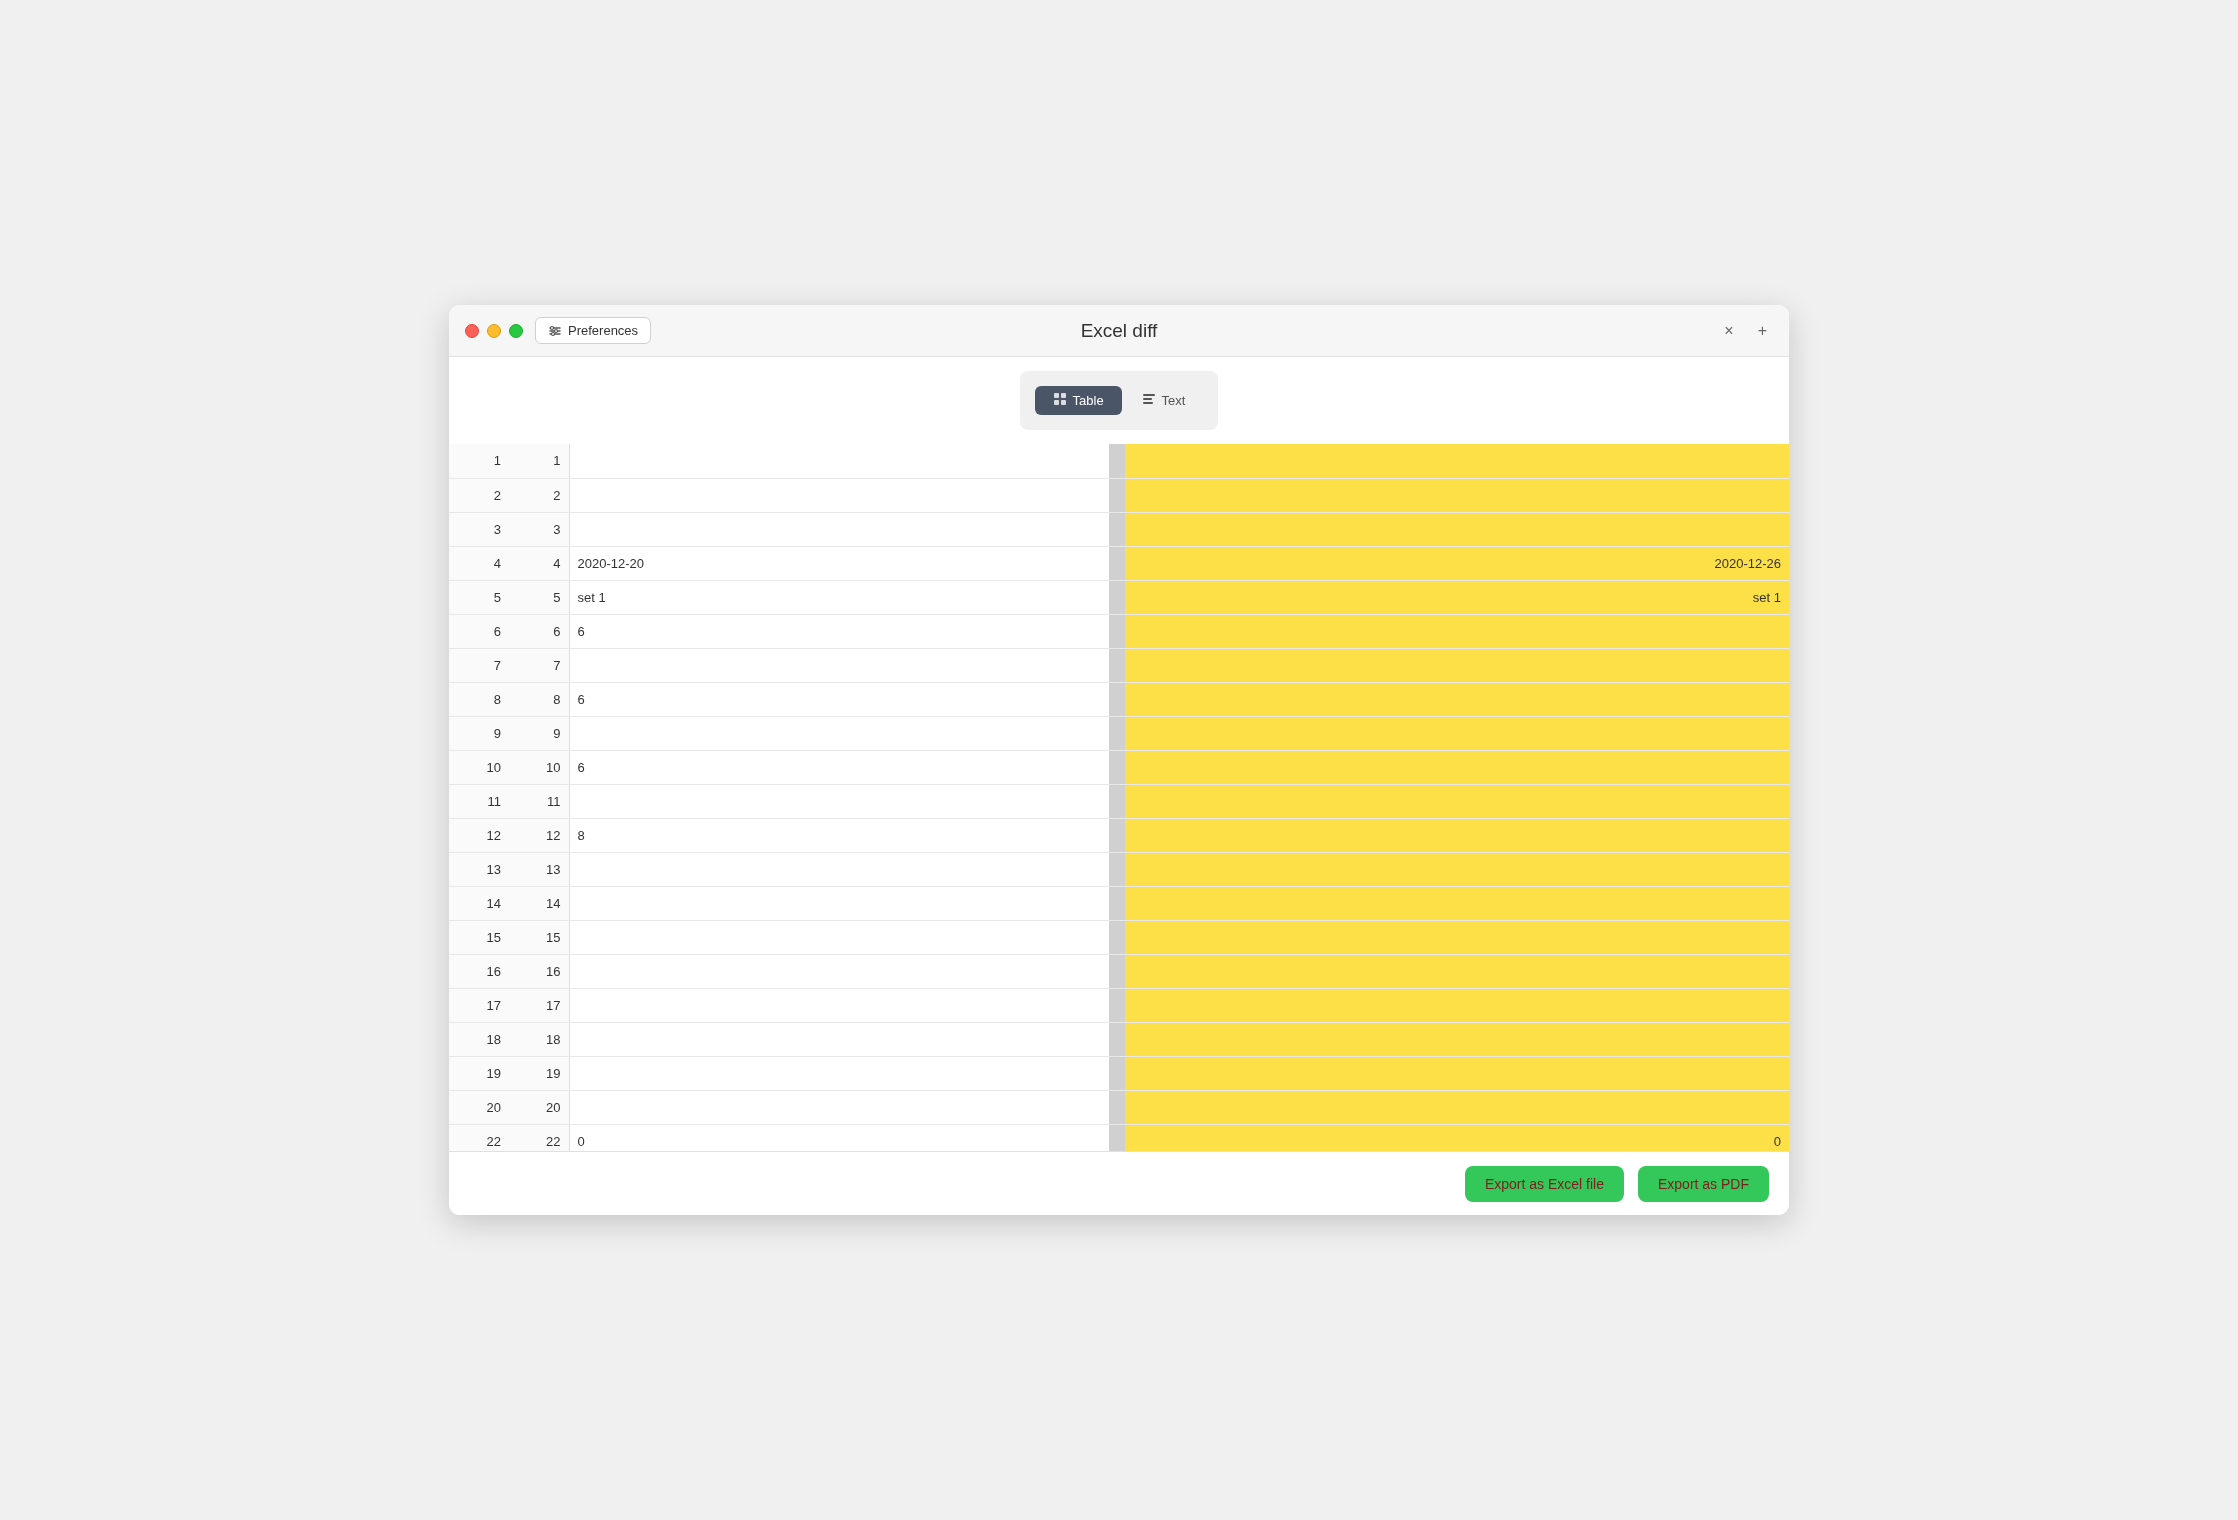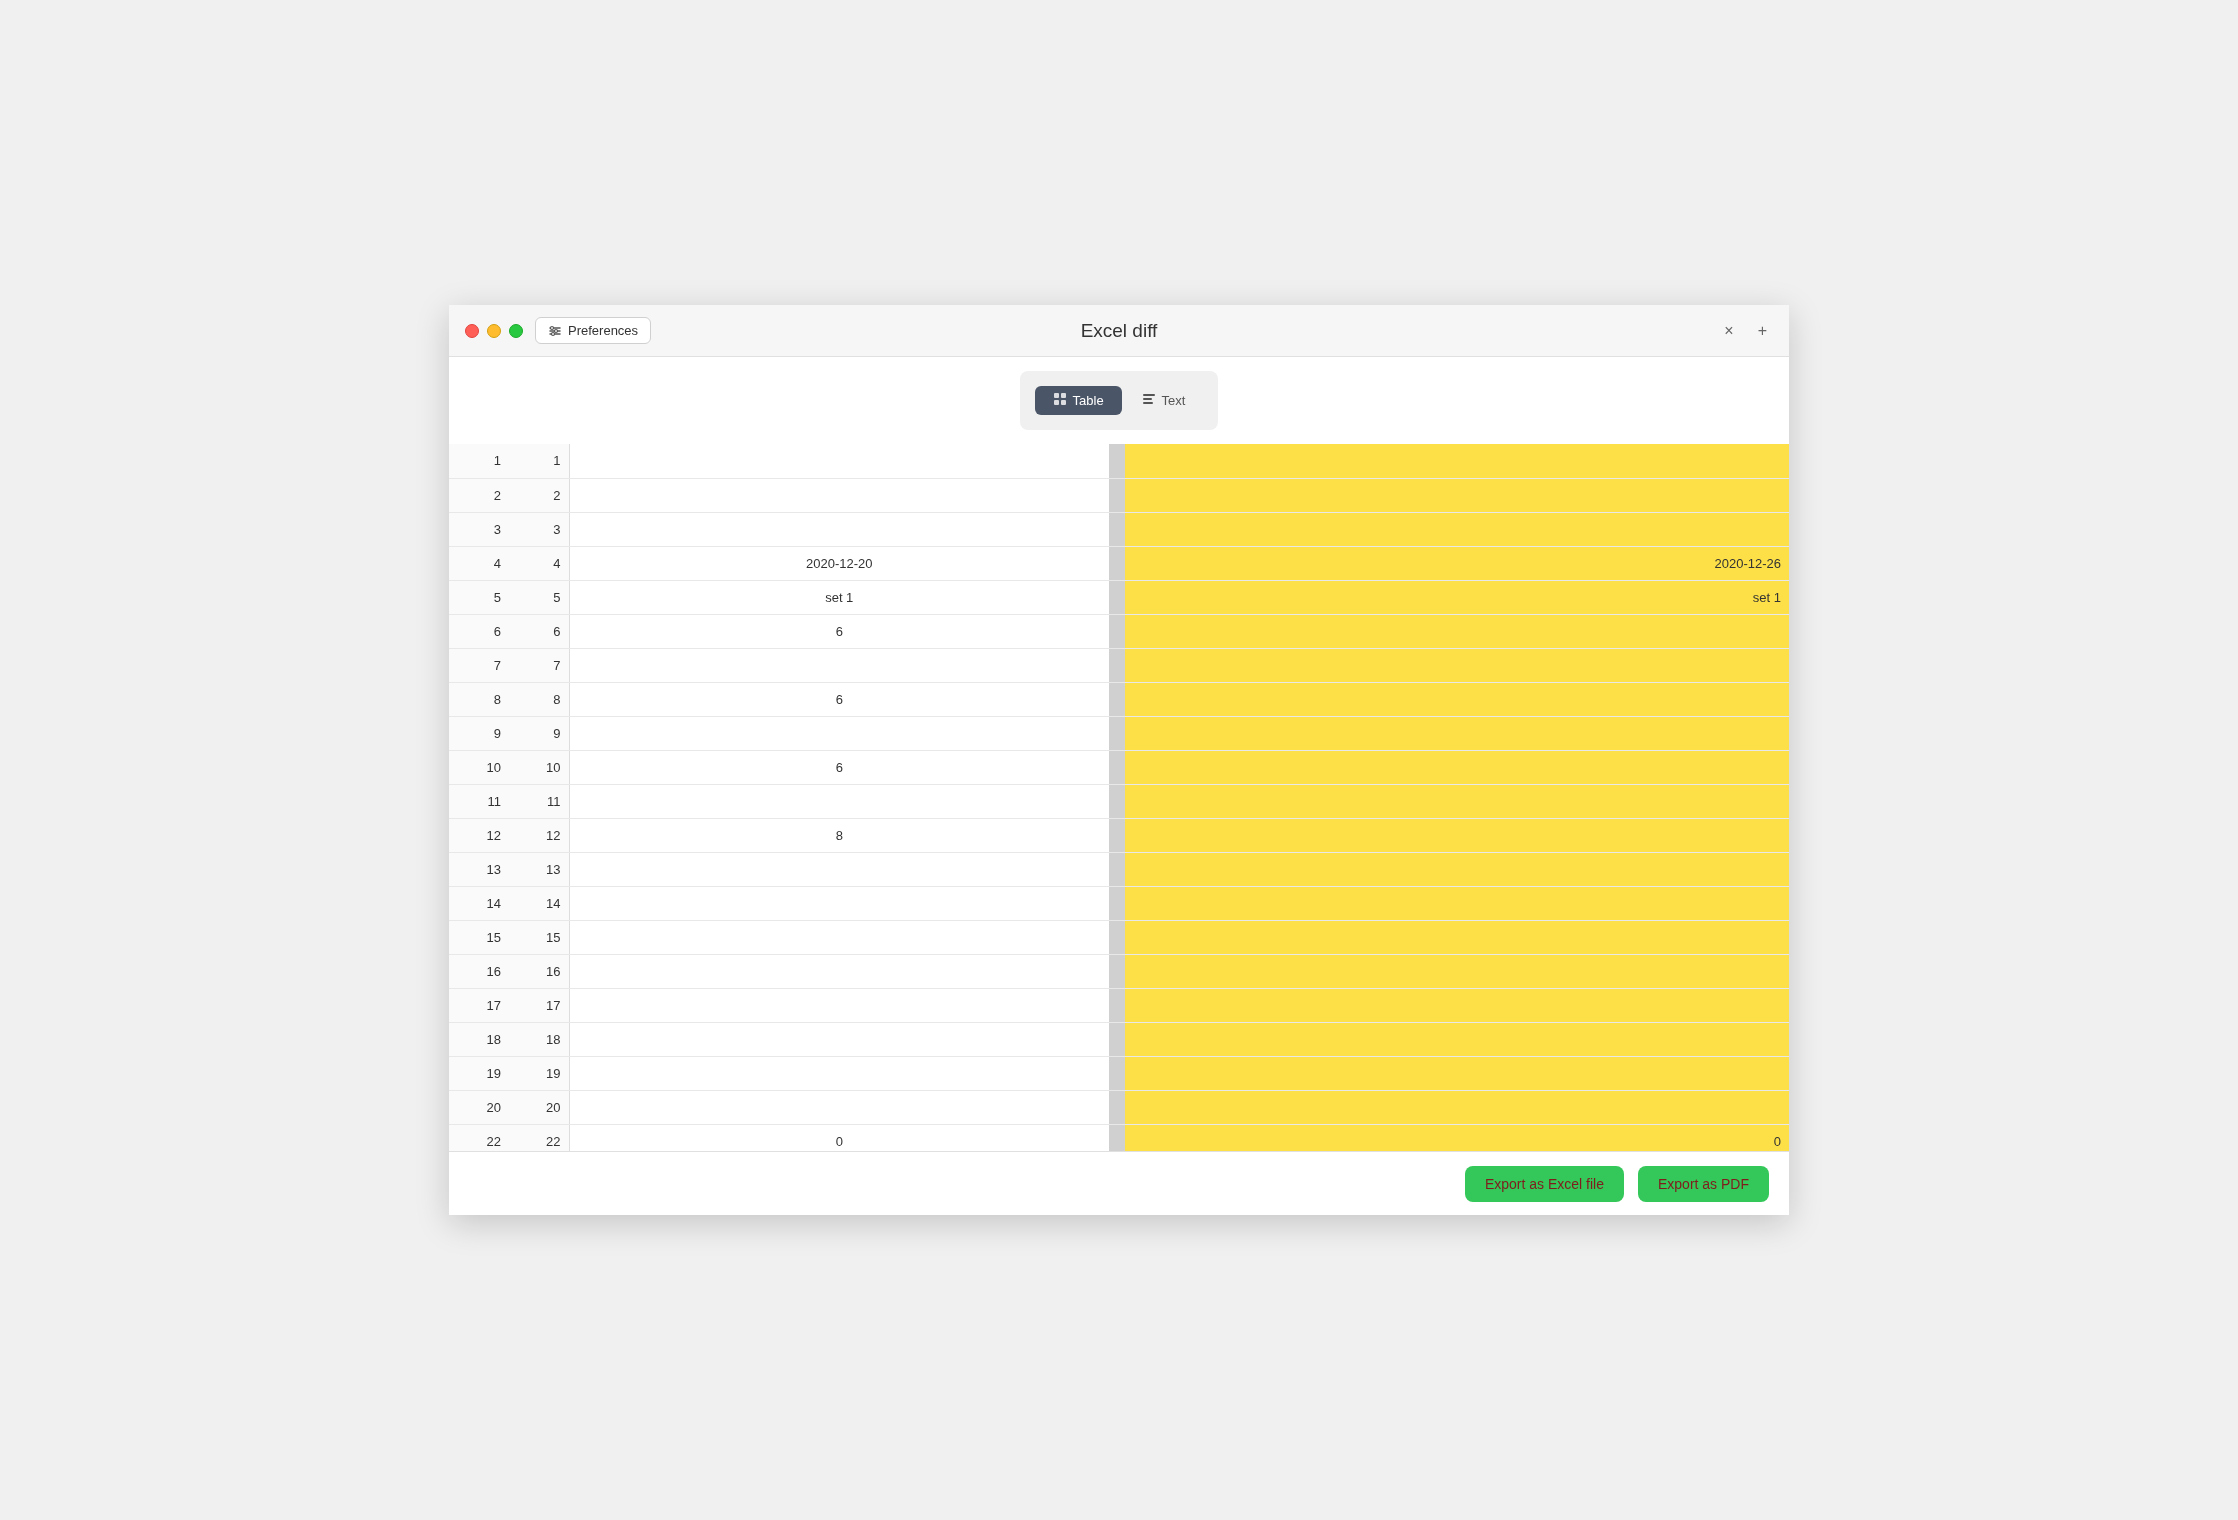--- a/index.html
+++ b/index.html
@@ -21,7 +21,7 @@
       width: 1340px;
       height: 910px;
       background: #ffffff;
-      border-radius: 0;
+      border-radius: 11px;
       box-shadow: 0 8px 32px rgba(0,0,0,0.18);
       display: flex;
       flex-direction: column;

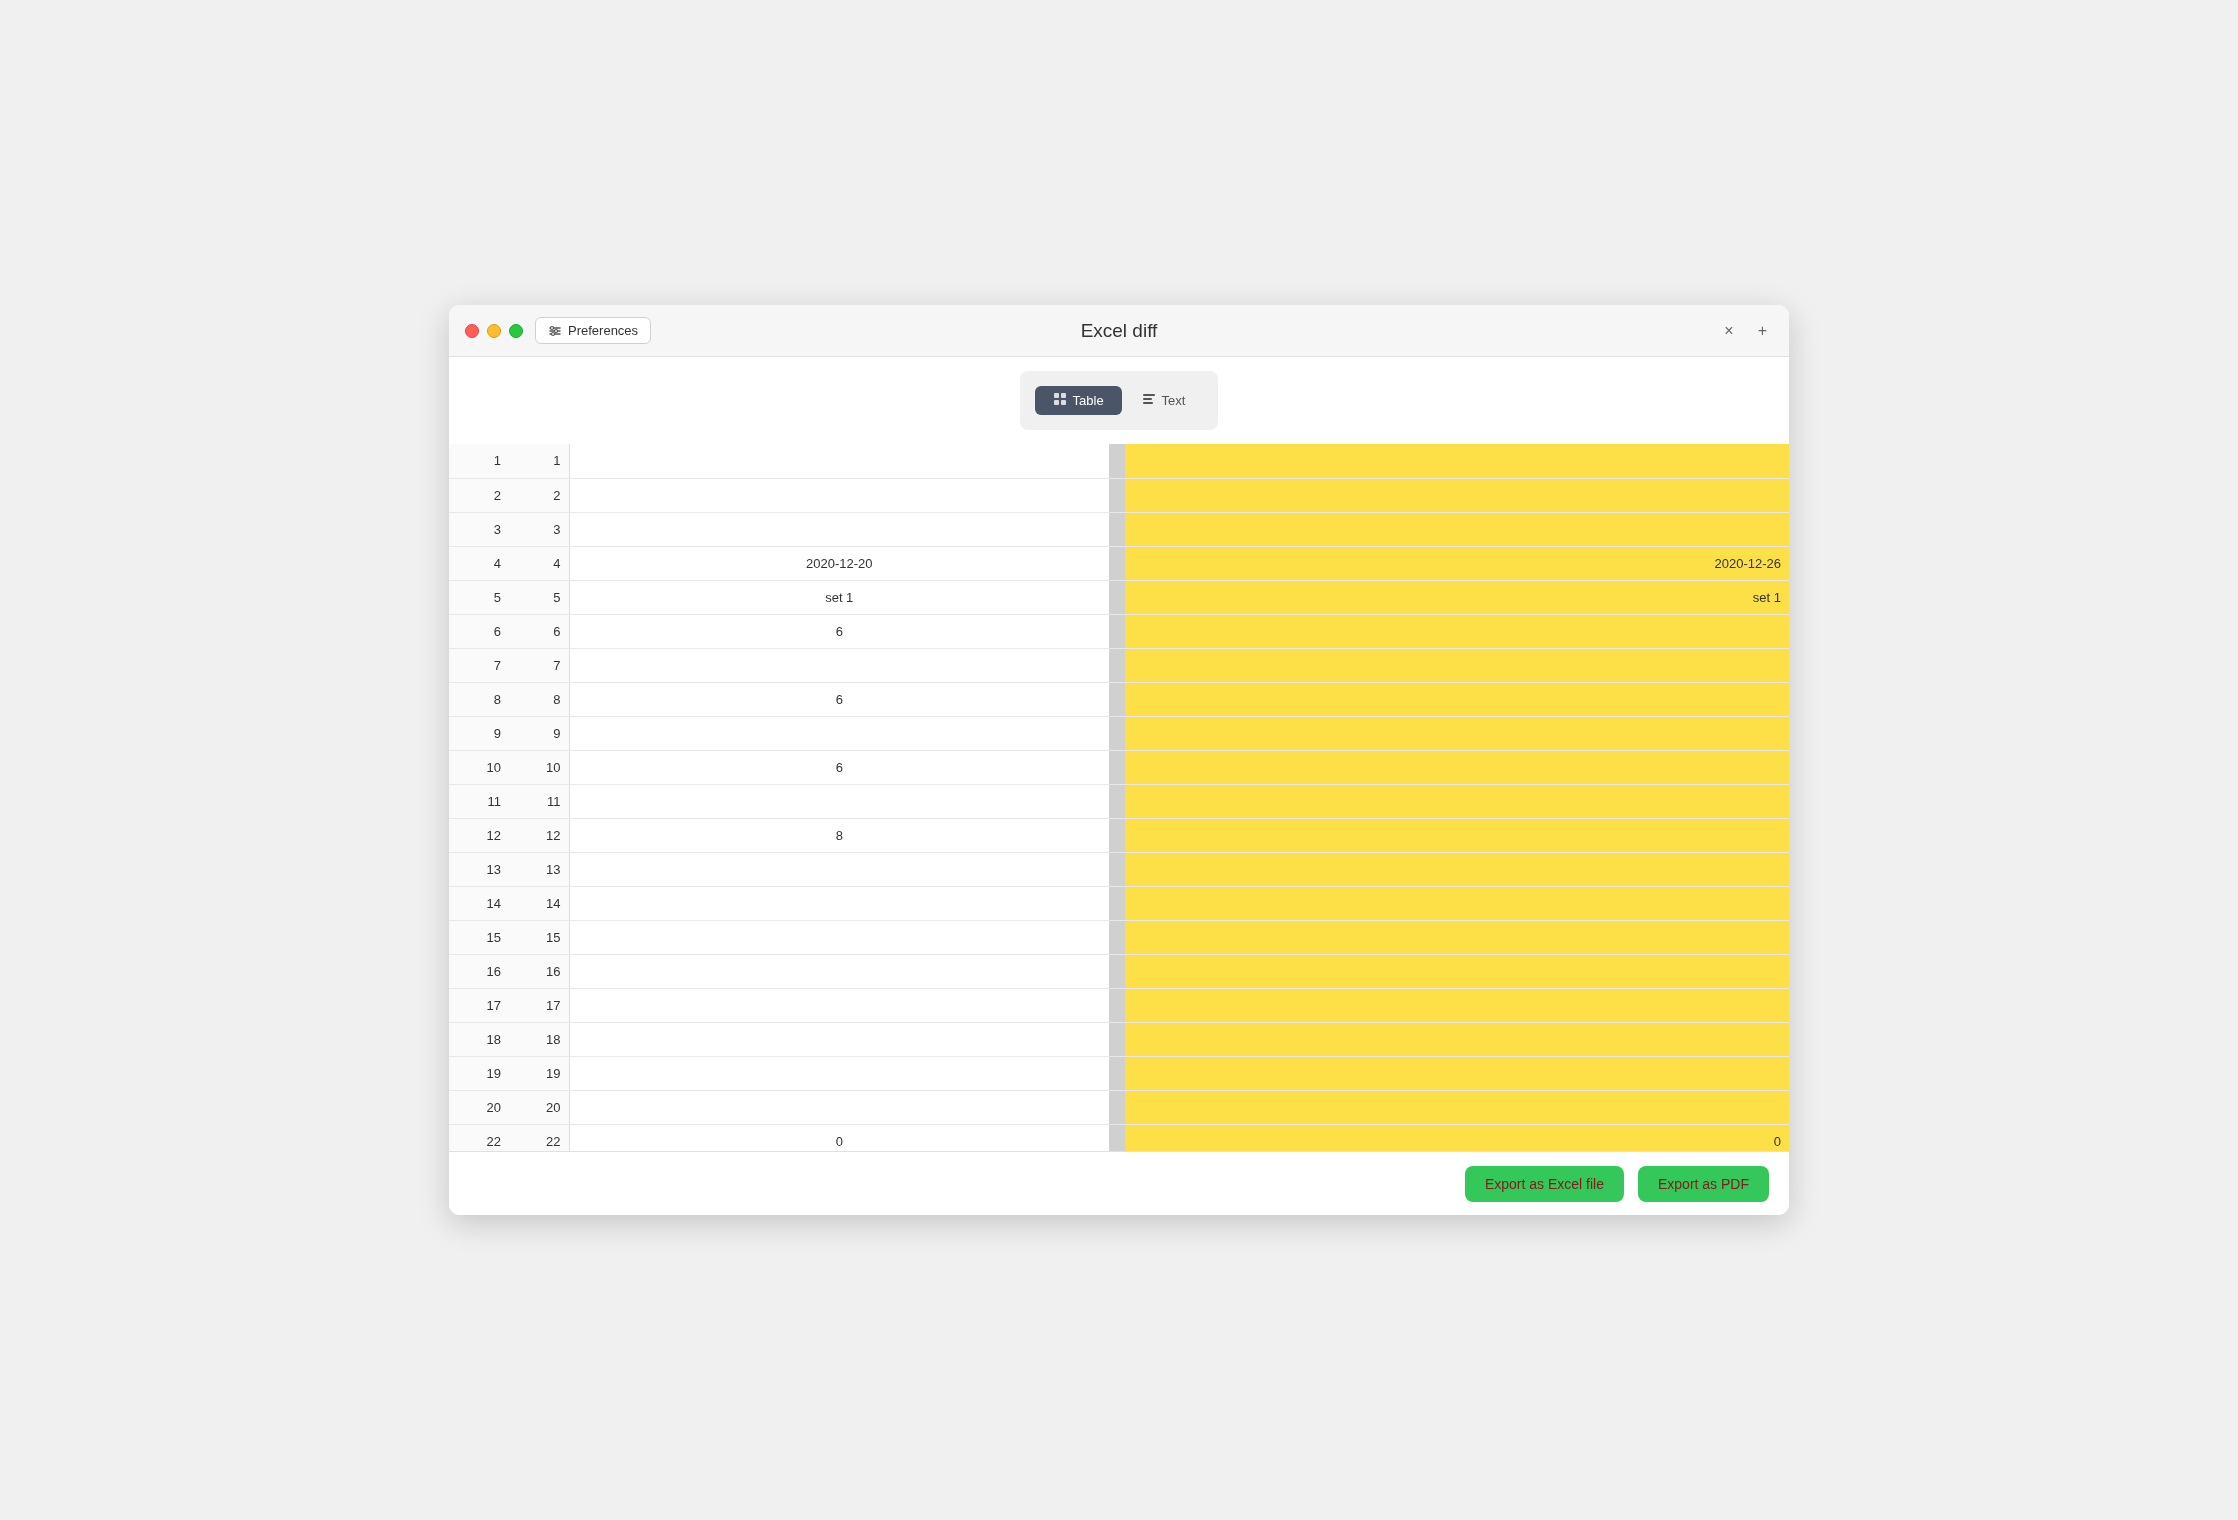--- a/index.html
+++ b/index.html
@@ -184,7 +184,6 @@
 
     .cell-left {
       width: 540px;
-      text-align: center;
       background: #ffffff;
     }
 

